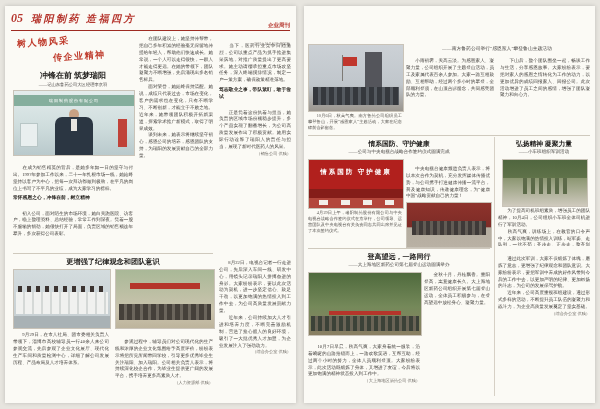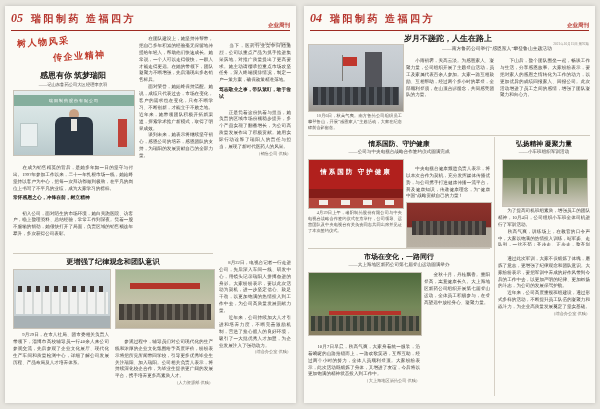--- a/index.html
+++ b/index.html
@@ -12,7 +12,7 @@
   .pg-header{position:absolute;left:6px;right:6px;top:5px;height:19px;
              border-bottom:1.5px solid #9e2b22;}
   .pg-no{display:inline-block;font-size:12px;font-weight:bold;font-style:italic;color:#b5342c;vertical-align:top;}
-  .pg-brand{display:inline-block;font-size:10px;font-weight:bold;color:#b5342c;
+  .pg-brand{display:inline-block;font-size:10px;font-weight:bold;font-style:italic;color:#b5342c;
             letter-spacing:2.5px;margin-left:4px;vertical-align:top;padding-top:1px;}
   .masthead{position:absolute;right:0;top:2px;text-align:right;line-height:1.1;}
   .masthead .m-name{font-size:5.5px;font-weight:bold;color:#b5342c;}

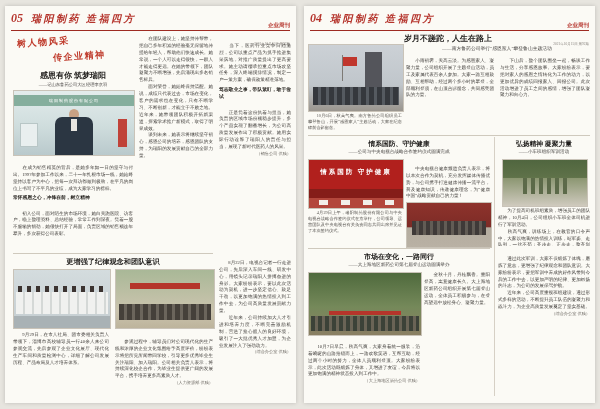--- a/index.html
+++ b/index.html
@@ -159,14 +159,6 @@
   </div>
 
   <div class="page" id="page-right">
-    <div class="pg-header">
-      <span class="pg-no">04</span>
-      <span class="pg-brand">瑞阳制药  造福四方</span>
-      <span class="masthead">
-        <span class="m-name">企业周刊</span><br>
-        <span class="m-date">2021年10月15日 第92期</span>
-      </span>
-    </div>
 
     <div class="hl" style="left:100px;top:27px;width:186px;font-size:8px;text-align:left;">岁月不蹉跎，人生在路上</div>
     <div class="sub" style="left:100px;top:39px;width:186px;font-size:4.8px;">——南方鲁药公司举行“感恩家人”攀登鲁山主题活动</div>

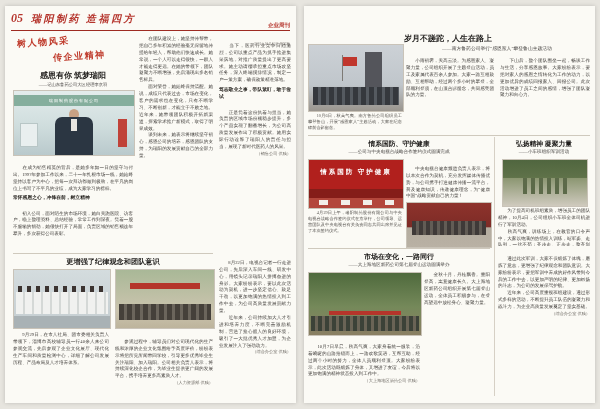--- a/index.html
+++ b/index.html
@@ -160,7 +160,6 @@
 
   <div class="page" id="page-right">
 
-    <div class="hl" style="left:100px;top:27px;width:186px;font-size:8px;text-align:left;">岁月不蹉跎，人生在路上</div>
     <div class="sub" style="left:100px;top:39px;width:186px;font-size:4.8px;">——南方鲁药公司举行“感恩家人”攀登鲁山主题活动</div>
 
     <div class="photo phR1" style="left:4px;top:38px;width:94px;height:66px;">

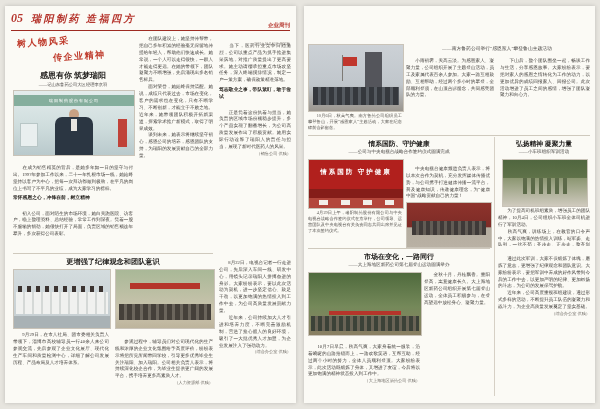--- a/index.html
+++ b/index.html
@@ -102,7 +102,7 @@
     <div class="slogan" style="left:12px;top:30px;">树人物风采</div>
     <div class="slogan" style="left:48px;top:44px;">传企业精神</div>
 
-    <div class="hl" style="left:8px;top:64px;width:120px;font-size:8px;">感恩有你  筑梦瑞阳</div>
+    <div class="hl" style="left:8px;top:64px;width:120px;font-size:8px;">冲锋在前  筑梦瑞阳</div>
     <div class="sub" style="left:8px;top:76px;width:120px;font-size:4.3px;">——记山东鲁药公司大区经理李京羽</div>
 
     <div class="photo ph1" style="left:8px;top:84px;width:120px;height:64px;">

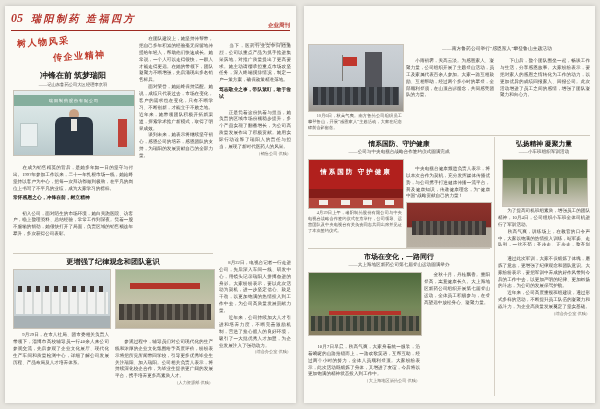--- a/index.html
+++ b/index.html
@@ -213,7 +213,7 @@
 
     <div class="hrule" style="left:4px;width:182px;top:242px;"></div>
 
-    <div class="hl" style="left:4px;top:246px;width:182px;font-size:7px;">市场在变化，一路同行</div>
+    <div class="hl" style="left:4px;top:246px;width:182px;font-size:7px;">登高望远，一路同行</div>
     <div class="sub" style="left:4px;top:256px;width:182px;font-size:4.6px;">——大上海地区新药公司第七届登山运动圆满举办</div>
 
     <div class="photo phR5" style="left:4px;top:266px;width:112px;height:62px;">

